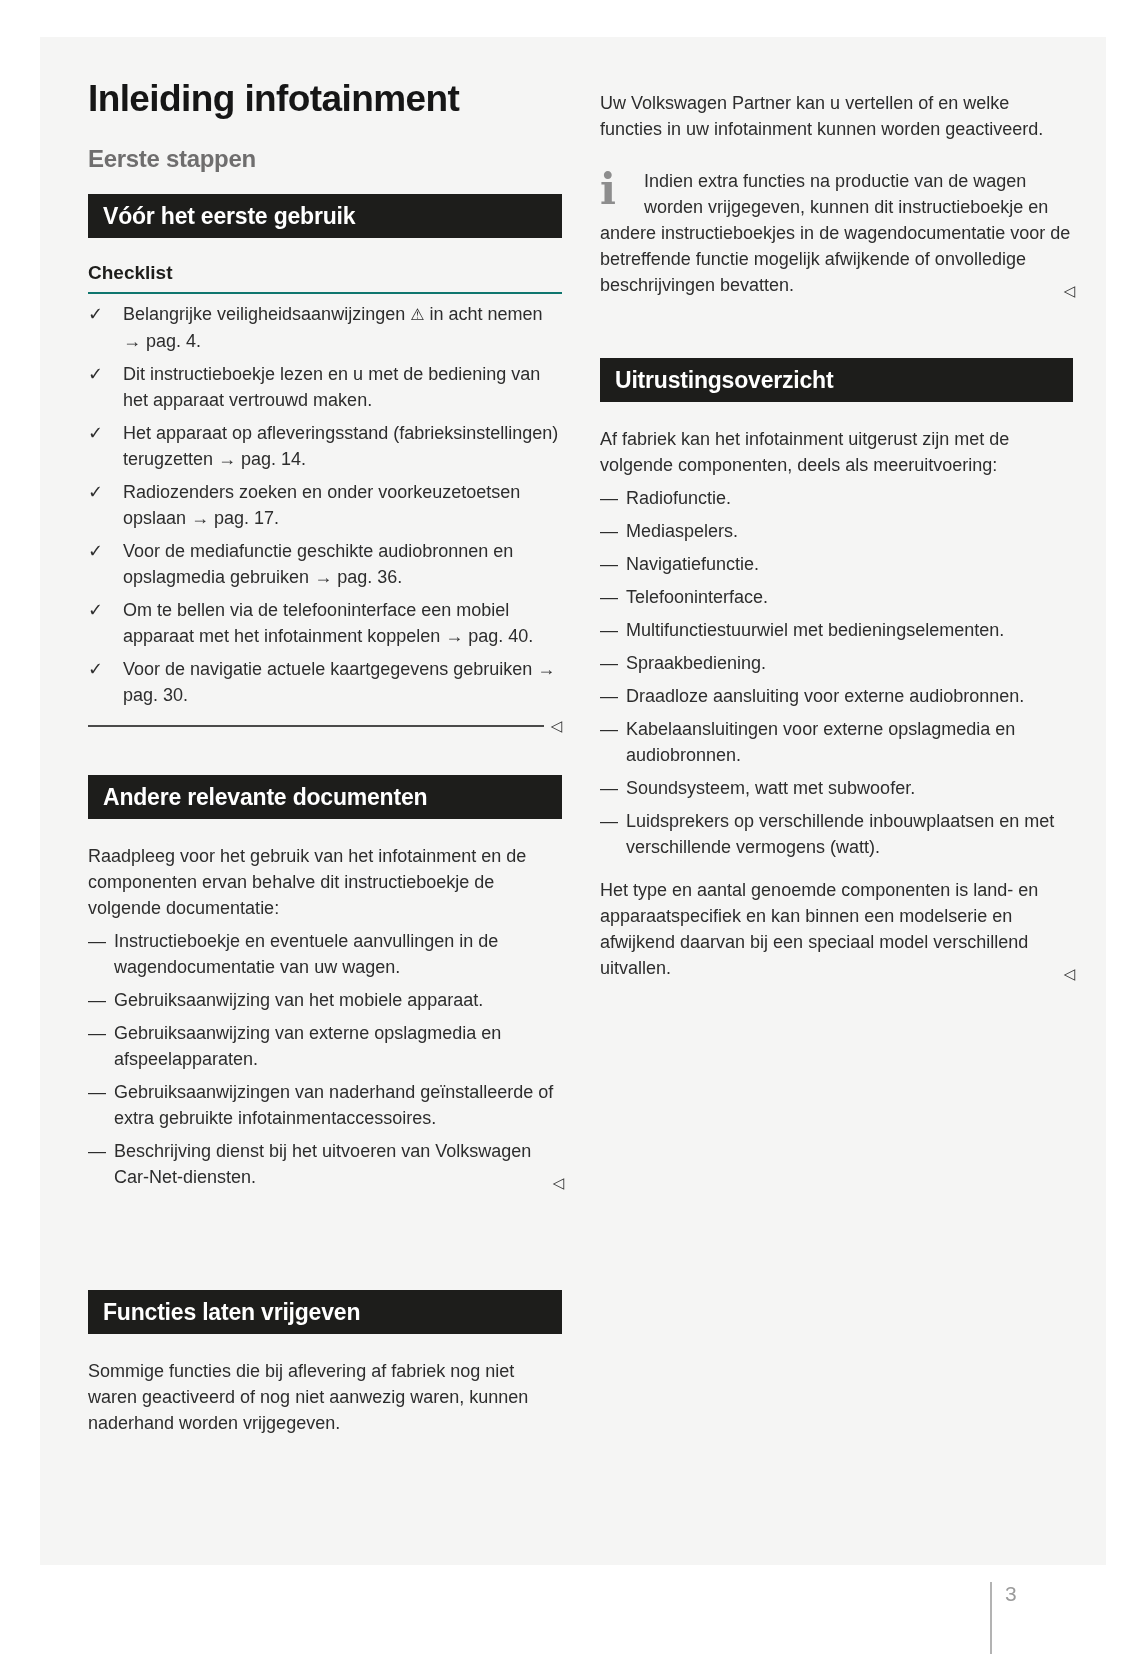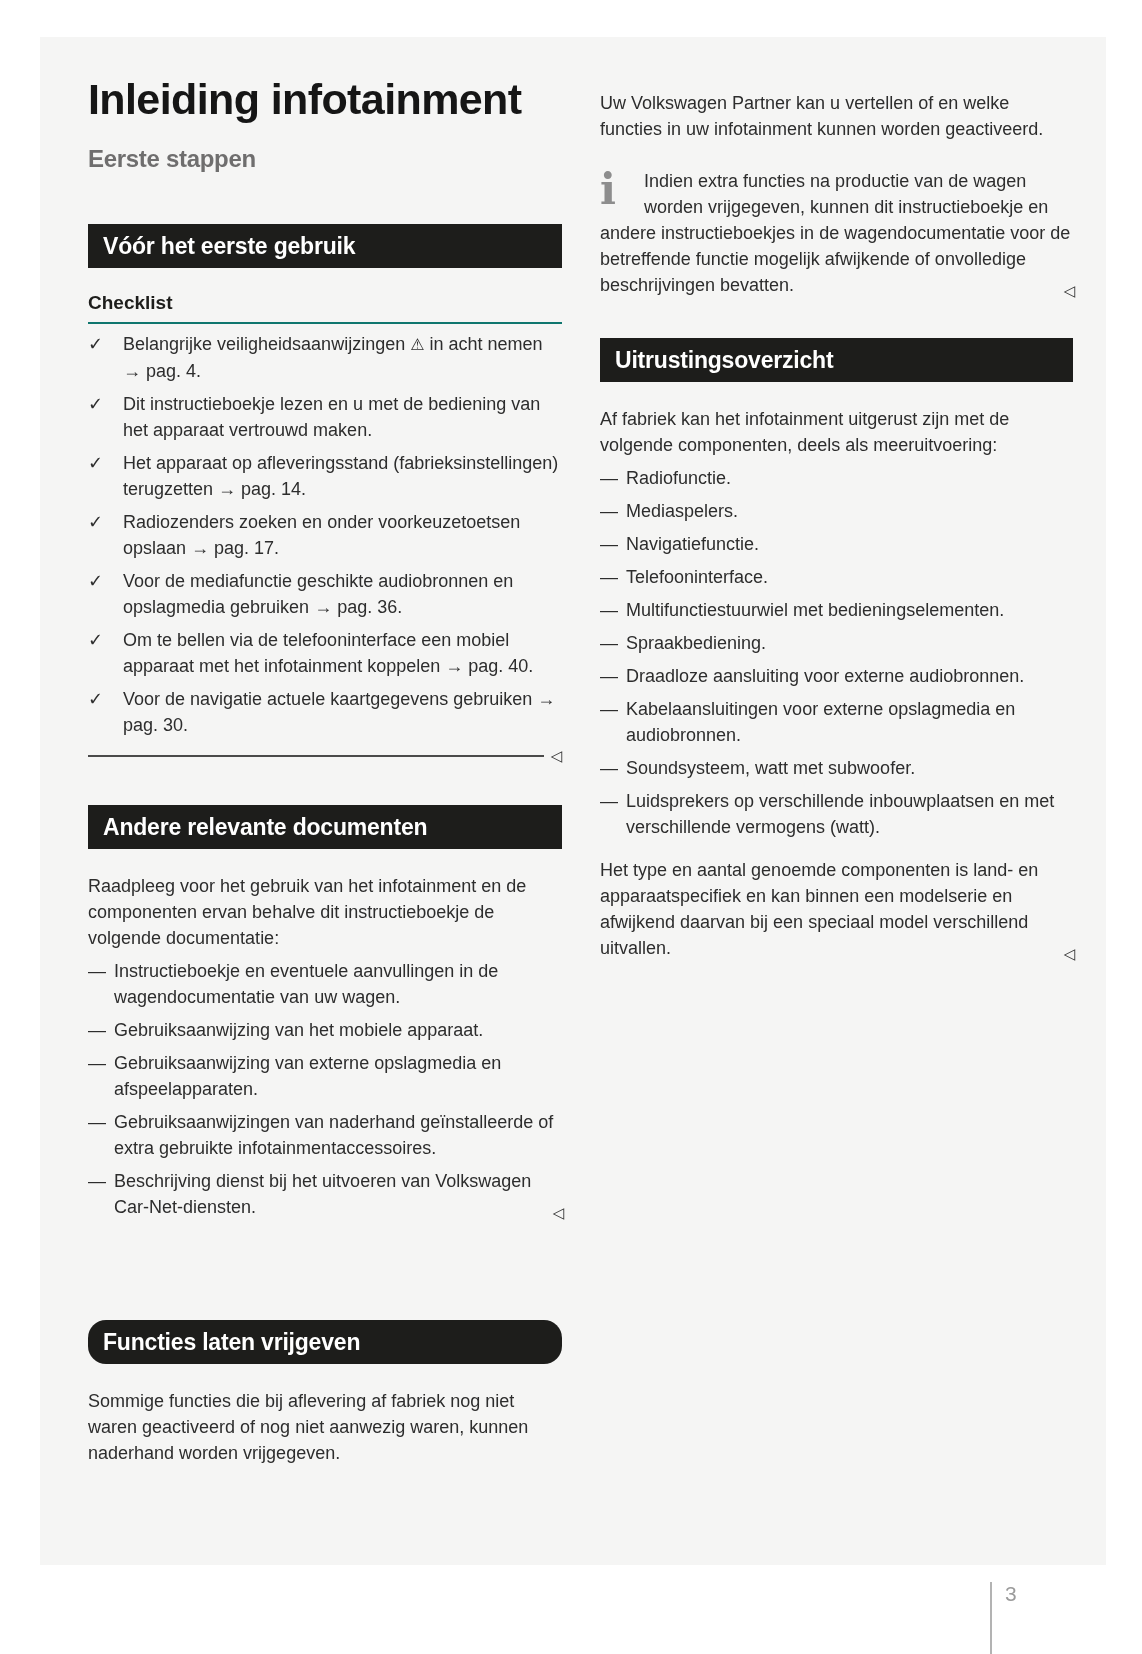--- a/index.html
+++ b/index.html
@@ -21,7 +21,7 @@
   .col-right { left:560px; top:41px; width:473px; }
 
   .title {
-    font-size:43px; line-height:42px; font-weight:bold;
+    font-size:37px; line-height:42px; font-weight:bold;
     color:#161616; margin:0; letter-spacing:-0.6px;
   }
   .subtitle {

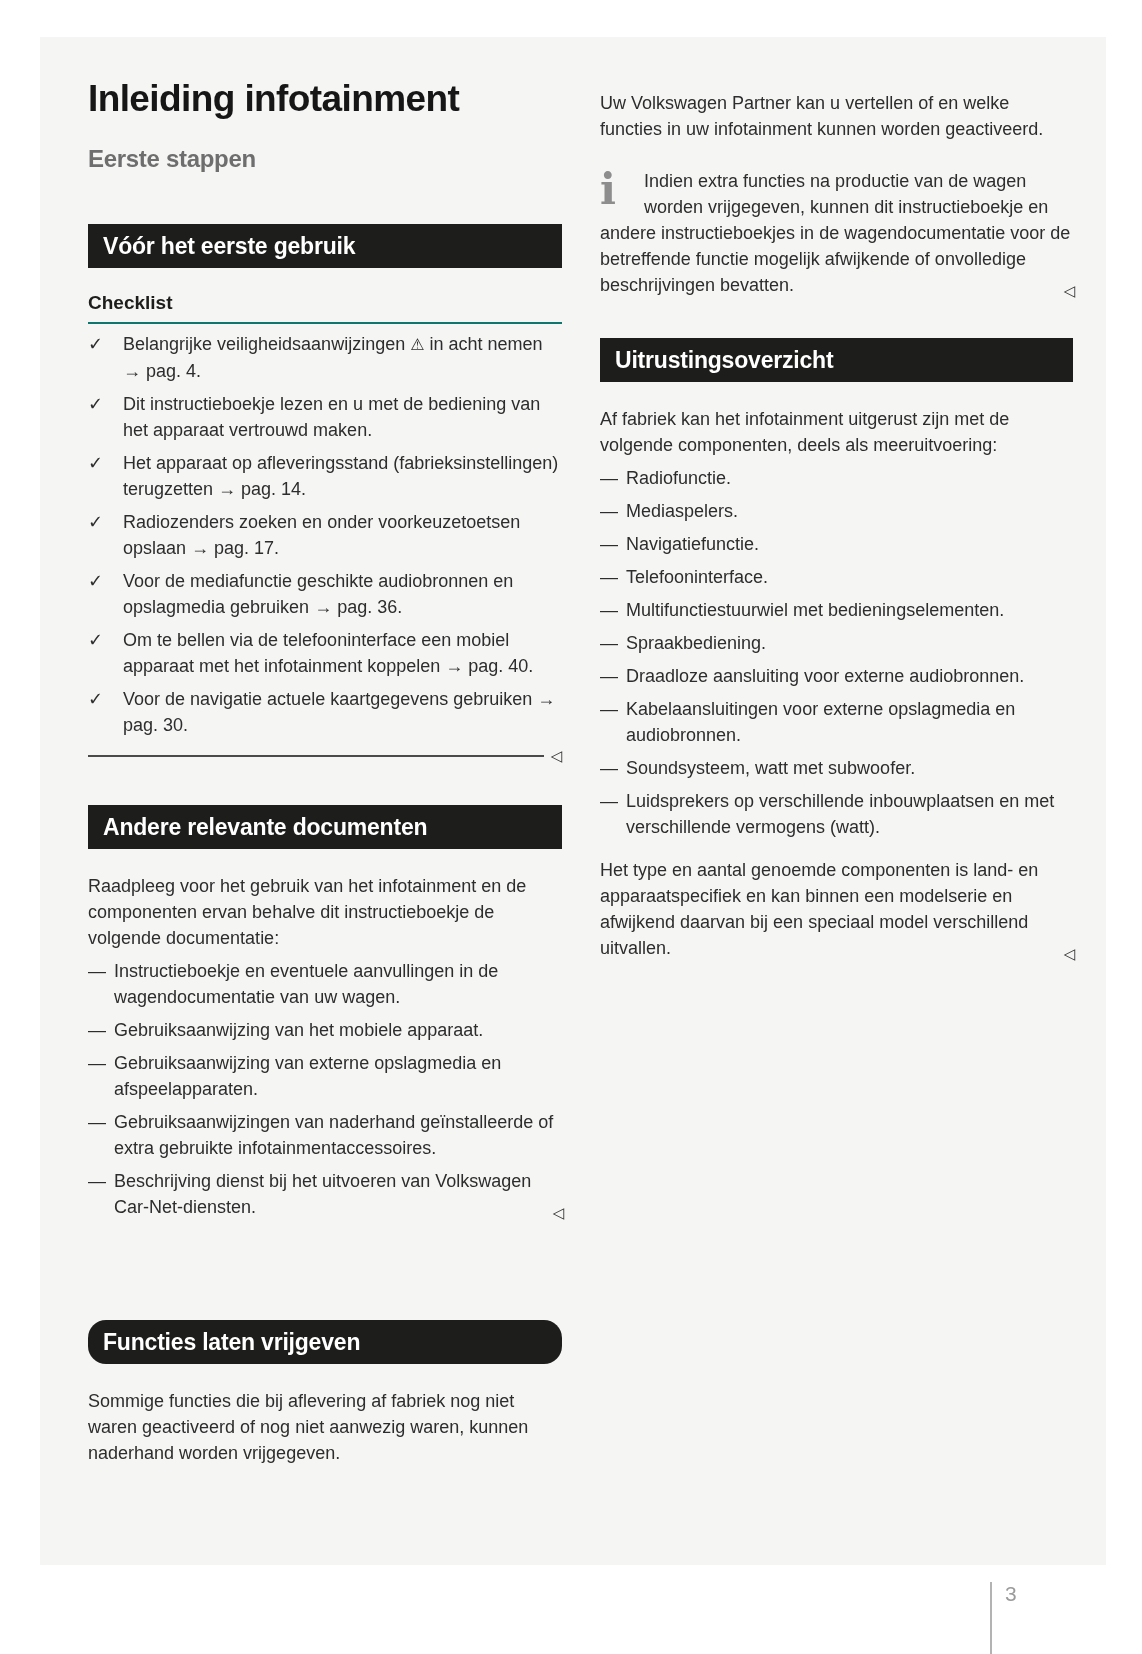--- a/index.html
+++ b/index.html
@@ -35,7 +35,7 @@
     padding-left:15px; box-sizing:border-box;
     letter-spacing:-0.2px;
   }
-  .mt-bar1 { margin-top:48px; }
+  .mt-bar1 { margin-top:18px; }
   .mt-bar2 { margin-top:42px; }
   .mt-bar3 { margin-top:100px;border-radius:18px; }
   .mt-bar-right { margin-top:40px; }

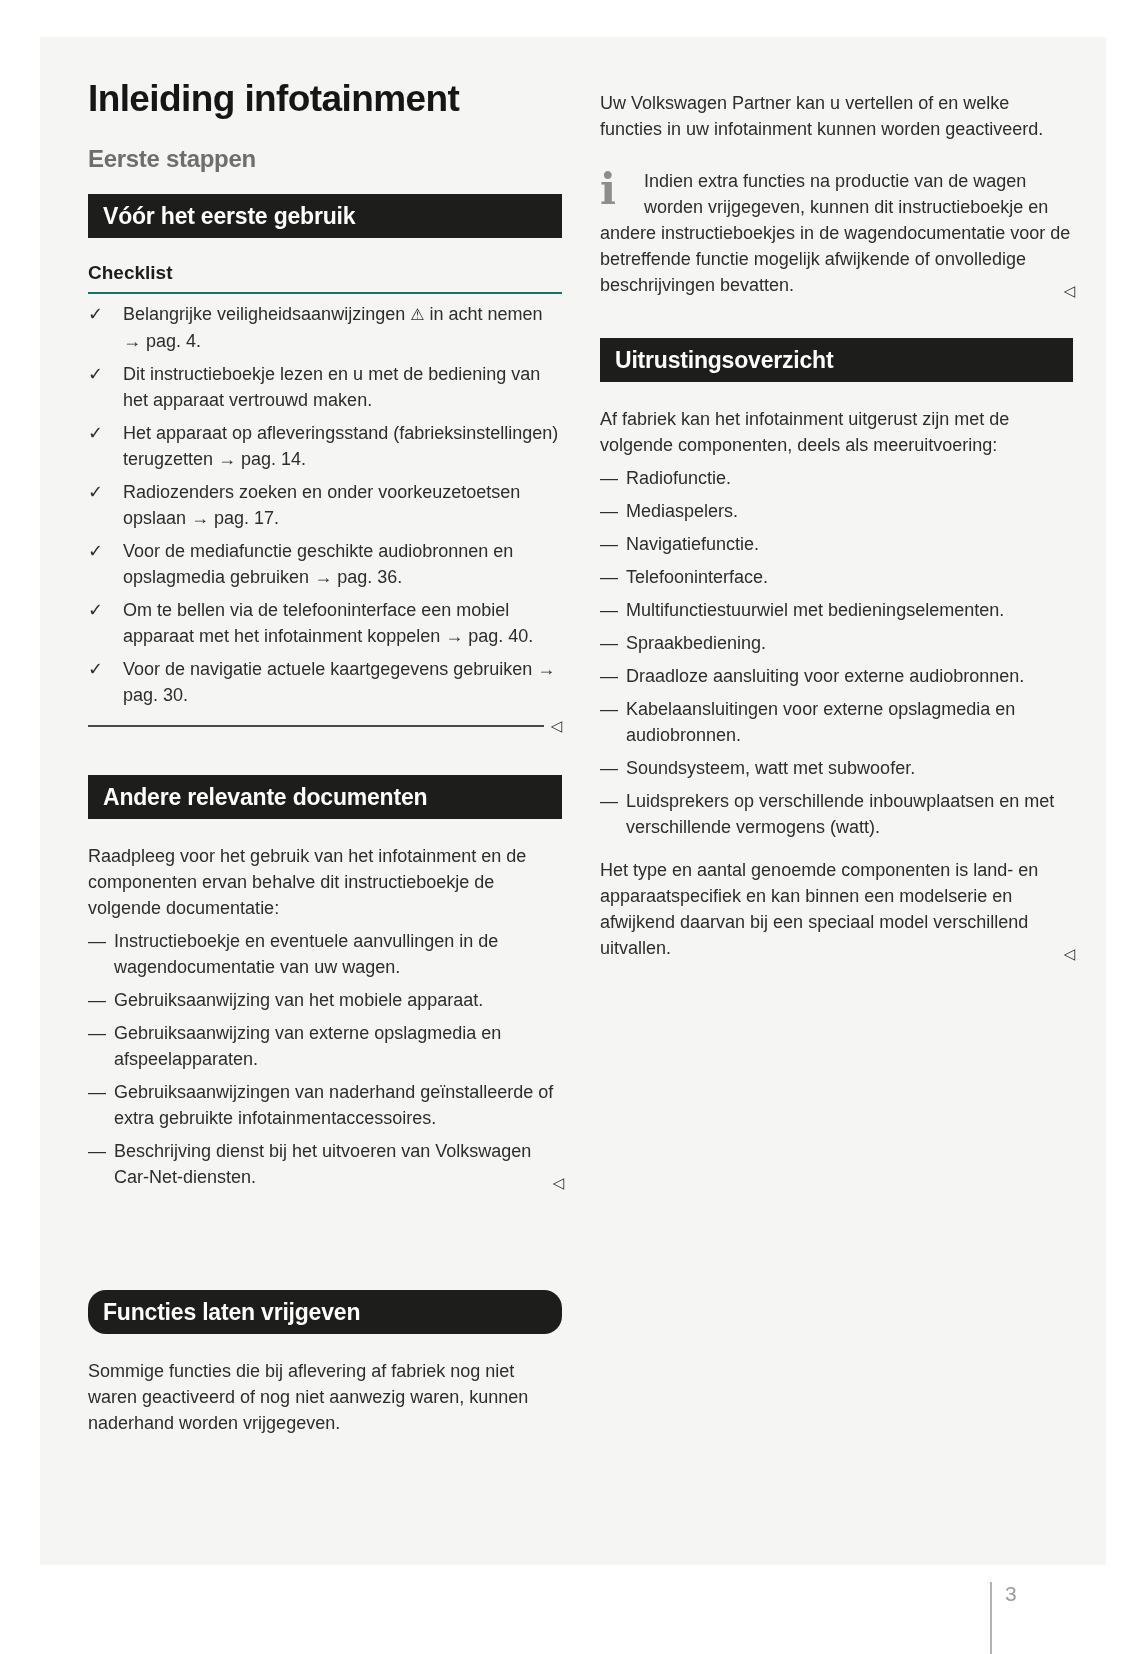--- a/index.html
+++ b/index.html
@@ -38,7 +38,7 @@
   .mt-bar1 { margin-top:18px; }
   .mt-bar2 { margin-top:42px; }
   .mt-bar3 { margin-top:100px;border-radius:18px; }
-  .mt-bar-right { margin-top:40px; }
+  .mt-bar-right { margin-top:60px; }
 
   .checklist-title {
     font-weight:bold; font-size:19px; color:#1d1d1b;

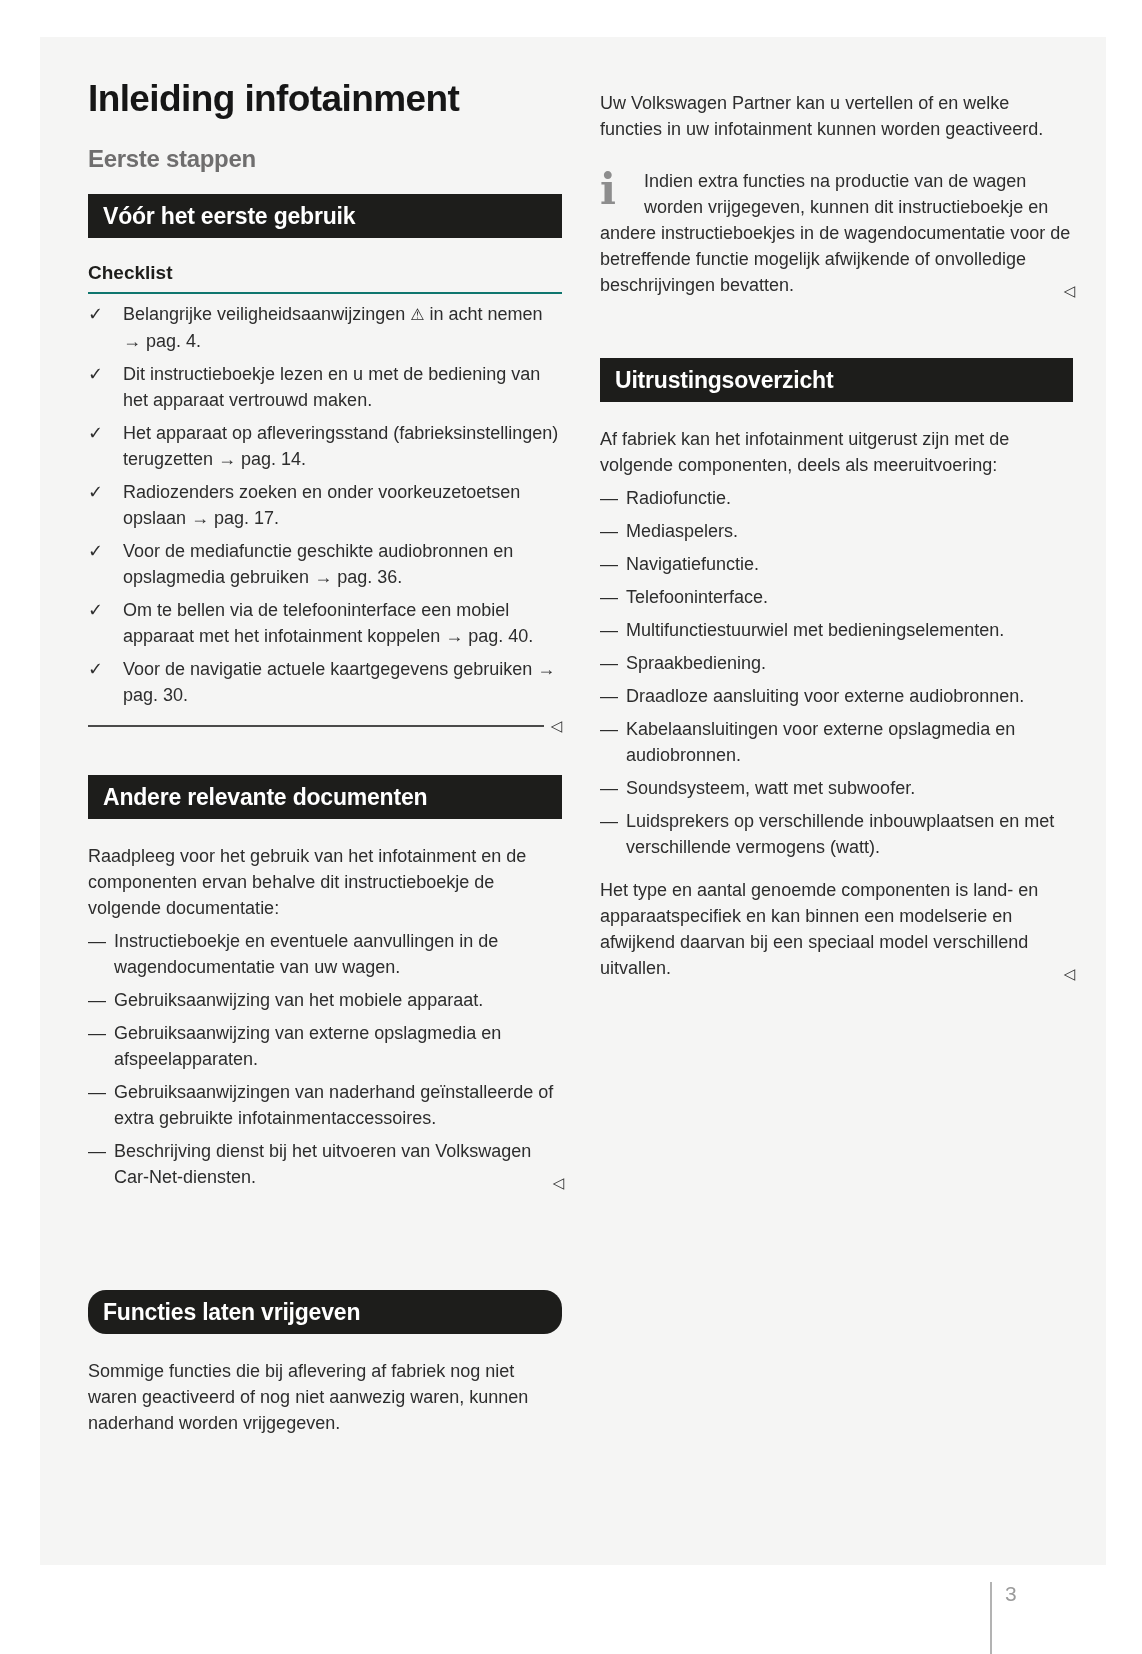--- a/index.html
+++ b/index.html
@@ -37,7 +37,7 @@
   }
   .mt-bar1 { margin-top:18px; }
   .mt-bar2 { margin-top:42px; }
-  .mt-bar3 { margin-top:100px;border-radius:18px; }
+  .mt-bar3 { margin-top:100px; }
   .mt-bar-right { margin-top:60px; }
 
   .checklist-title {

